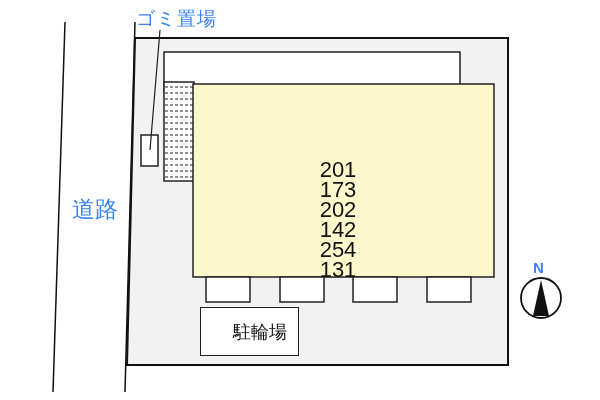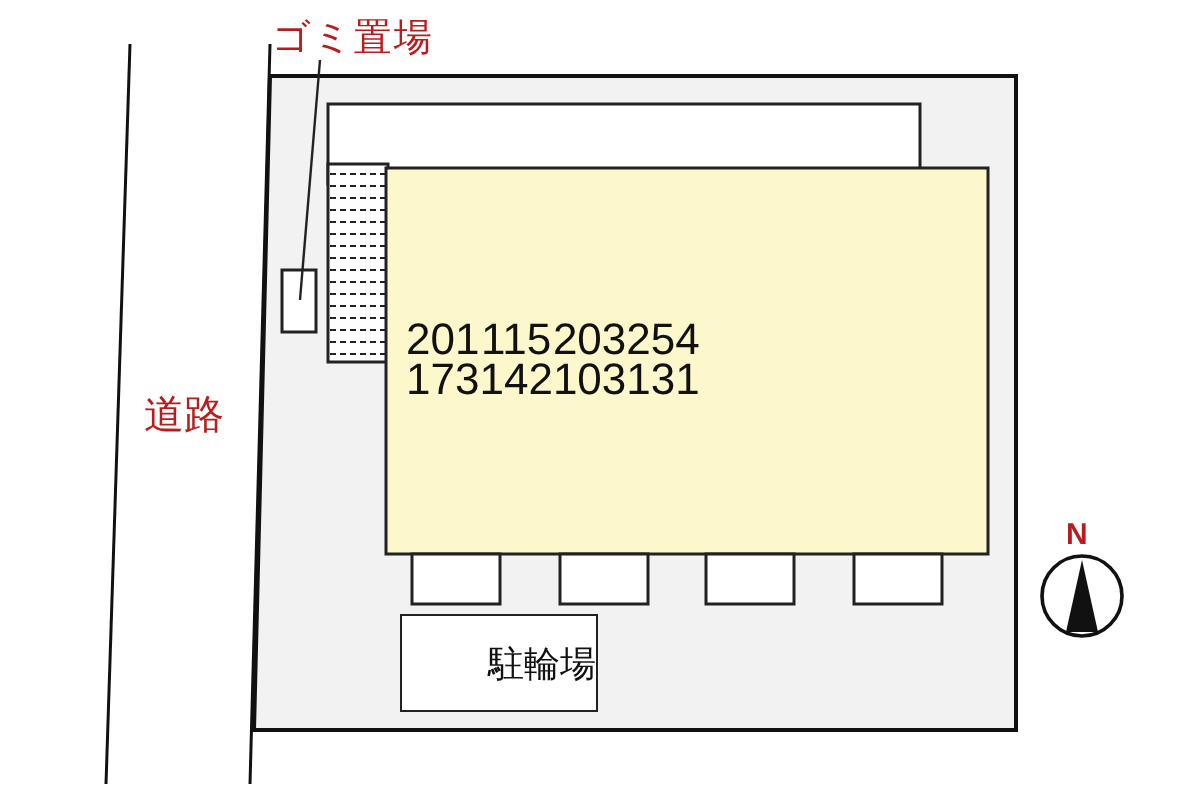--- a/index.html
+++ b/index.html
@@ -5,7 +5,7 @@
   html,body{margin:0;padding:0;background:#ffffff;}
   body{width:600px;height:400px;position:relative;overflow:hidden;font-family:"DejaVu Sans","Liberation Sans",sans-serif;color:#111;}
   svg{position:absolute;left:0;top:0;}
-  .lbl{position:absolute;white-space:nowrap;color:#b91c1c;}
+  .lbl{position:absolute;white-space:nowrap;color:#3b82f6;}
   .units{position:absolute;left:203px;top:160px;width:270px;display:flex;font-family:"Liberation Sans","DejaVu Sans",sans-serif;font-size:22px;line-height:20px;}
   .unit-col{display:flex;flex-direction:column;align-items:center;}
   .bike-box{position:absolute;left:200px;top:307px;width:99px;height:49px;background:#fff;border:1.5px solid #222;box-sizing:border-box;display:flex;align-items:center;justify-content:flex-end;font-size:18px;}

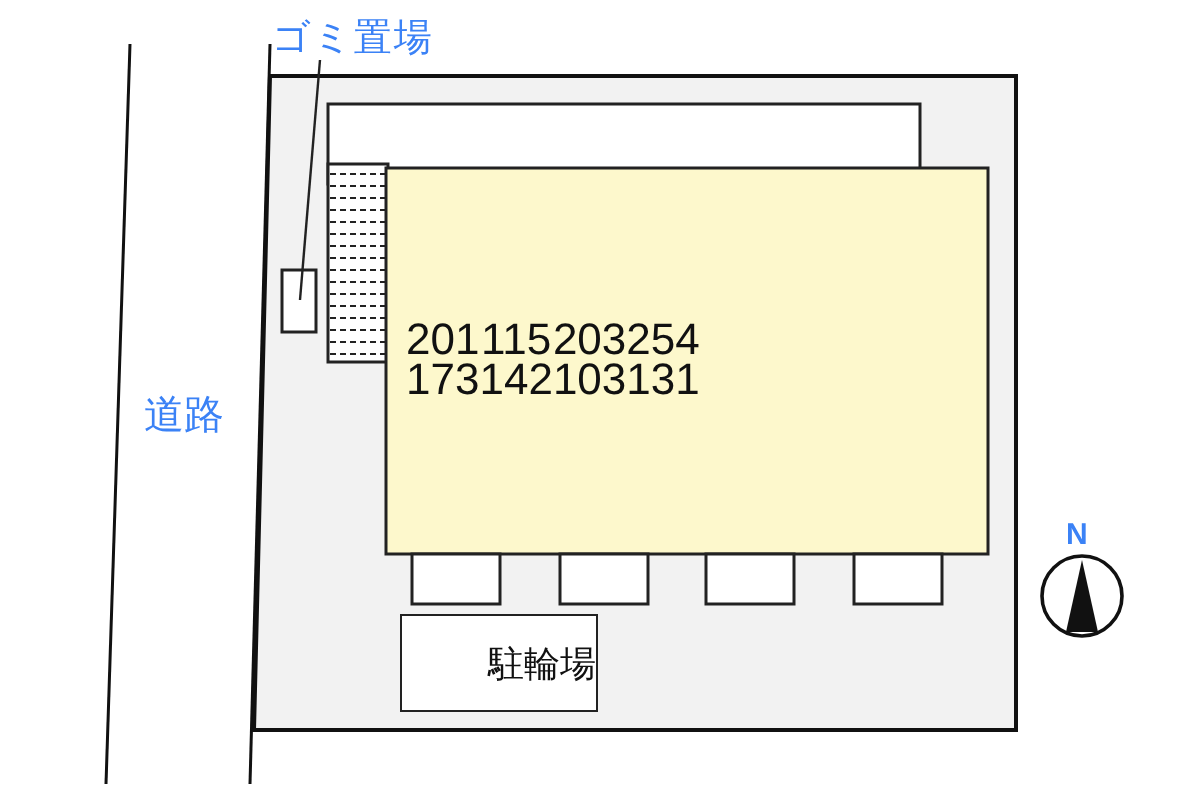--- a/index.html
+++ b/index.html
@@ -6,7 +6,7 @@
   body{width:600px;height:400px;position:relative;overflow:hidden;font-family:"DejaVu Sans","Liberation Sans",sans-serif;color:#111;}
   svg{position:absolute;left:0;top:0;}
   .lbl{position:absolute;white-space:nowrap;color:#3b82f6;}
-  .units{position:absolute;left:203px;top:160px;width:270px;display:flex;font-family:"Liberation Sans","DejaVu Sans",sans-serif;font-size:22px;line-height:20px;}
+  .units{position:absolute;left:203px;top:160px;width:270px;display:flex;justify-content:space-between;font-family:"Liberation Sans","DejaVu Sans",sans-serif;font-size:22px;line-height:20px;flex-direction:column;}
   .unit-col{display:flex;flex-direction:column;align-items:center;}
   .bike-box{position:absolute;left:200px;top:307px;width:99px;height:49px;background:#fff;border:1.5px solid #222;box-sizing:border-box;display:flex;align-items:center;justify-content:flex-end;font-size:18px;}
 </style>

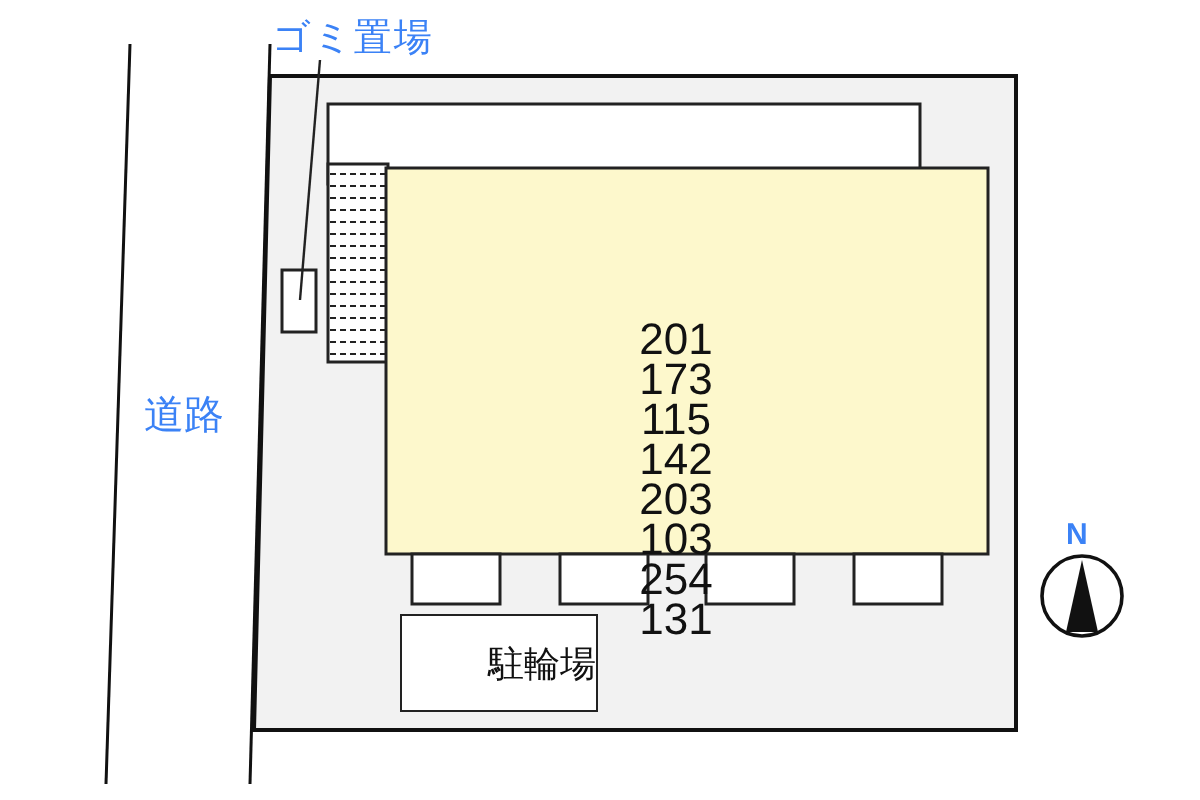--- a/index.html
+++ b/index.html
@@ -59,7 +59,7 @@
 </svg>
 
 <div class="lbl" style="left:136px;top:6px;font-size:19px;letter-spacing:1px;">ゴミ置場</div>
-<div class="lbl" style="left:72px;top:194px;font-size:20px;">道路</div>
+<div class="lbl" style="left:72px;top:194px;font-size:23px;">道路</div>
 <div class="lbl" style="left:533px;top:259px;font-size:15px;font-weight:bold;font-family:'Liberation Sans',sans-serif;">N</div>
 
 <div class="units">

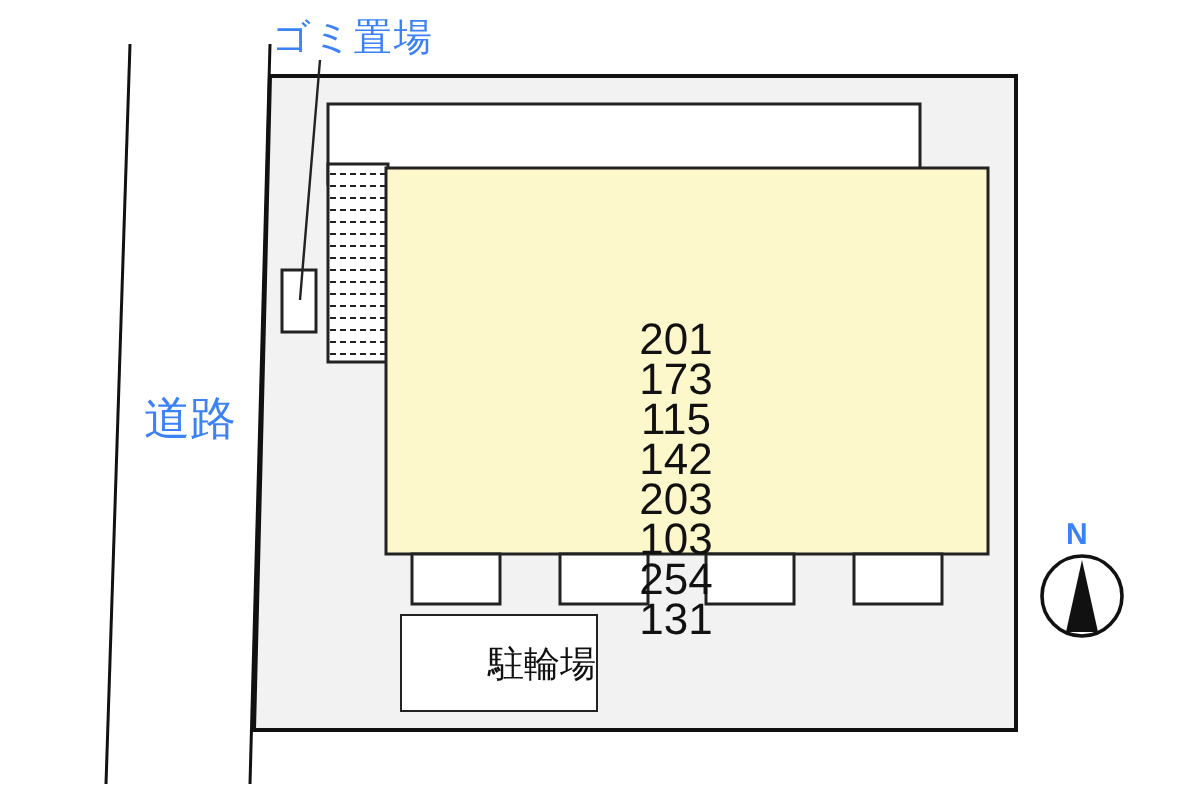--- a/index.html
+++ b/index.html
@@ -68,7 +68,7 @@
     <span>173</span>
   </div>
   <div class="unit-col">
-    <span>115</span>
+    <span>202</span>
     <span>142</span>
   </div>
   <div class="unit-col">

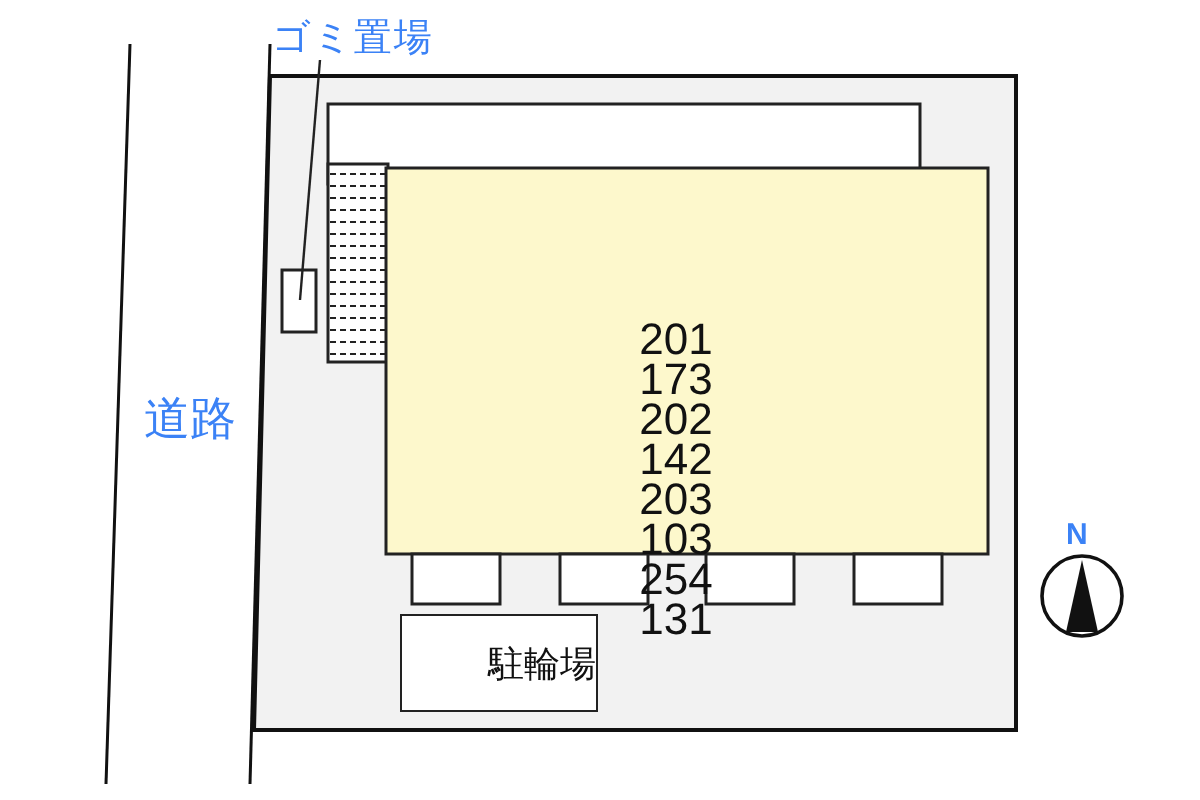--- a/index.html
+++ b/index.html
@@ -72,10 +72,6 @@
     <span>142</span>
   </div>
   <div class="unit-col">
-    <span>203</span>
-    <span>103</span>
-  </div>
-  <div class="unit-col">
     <span>254</span>
     <span>131</span>
   </div>

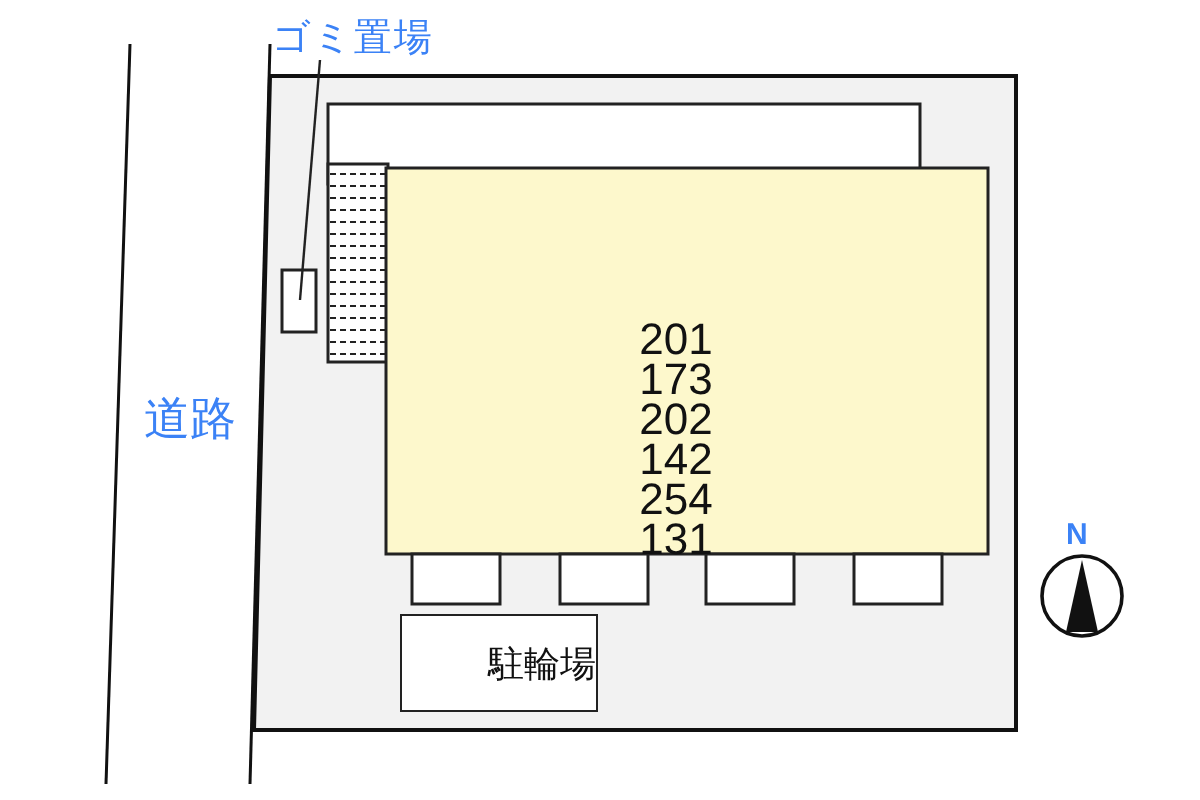--- a/index.html
+++ b/index.html
@@ -8,7 +8,7 @@
   .lbl{position:absolute;white-space:nowrap;color:#3b82f6;}
   .units{position:absolute;left:203px;top:160px;width:270px;display:flex;justify-content:space-between;font-family:"Liberation Sans","DejaVu Sans",sans-serif;font-size:22px;line-height:20px;flex-direction:column;}
   .unit-col{display:flex;flex-direction:column;align-items:center;}
-  .bike-box{position:absolute;left:200px;top:307px;width:99px;height:49px;background:#fff;border:1.5px solid #222;box-sizing:border-box;display:flex;align-items:center;justify-content:flex-end;font-size:18px;}
+  .bike-box{position:absolute;left:200px;top:307px;width:99px;height:49px;background:#fff;border:1.5px solid #222;box-sizing:border-box;display:flex;align-items:center;justify-content:flex-start;font-size:18px;padding-left:32px;}
 </style>
 </head>
 <body>

